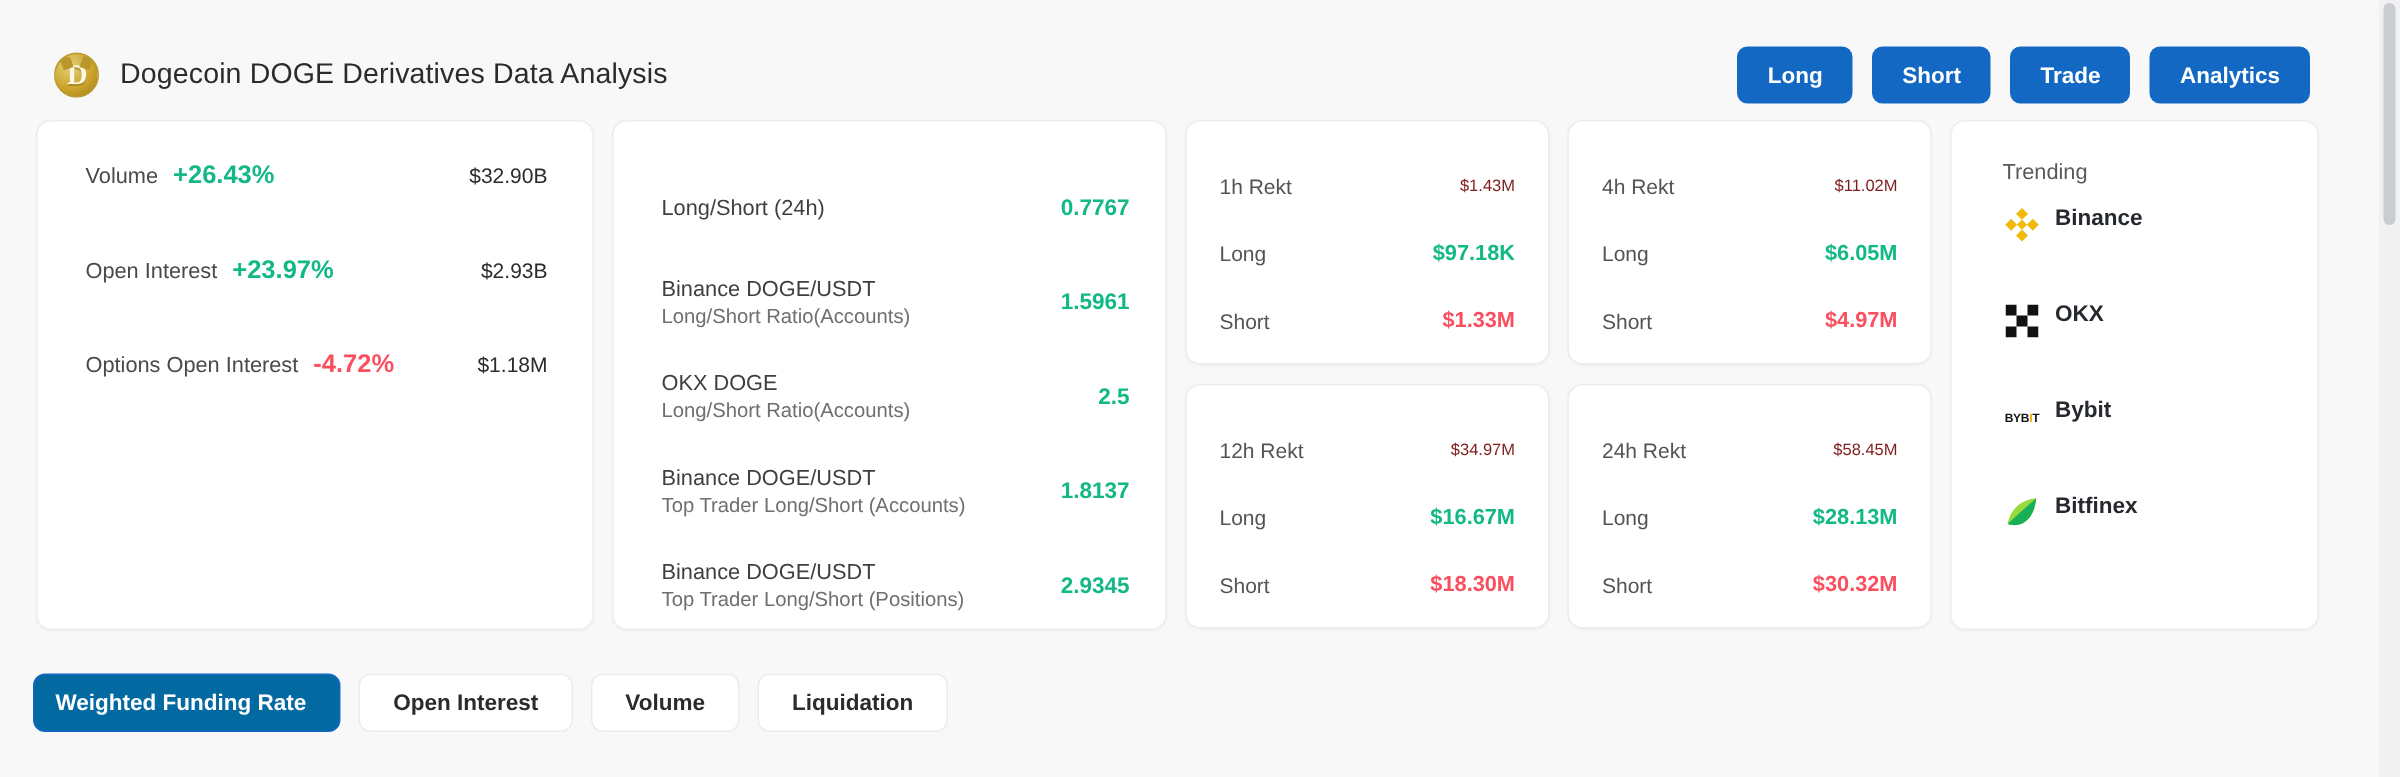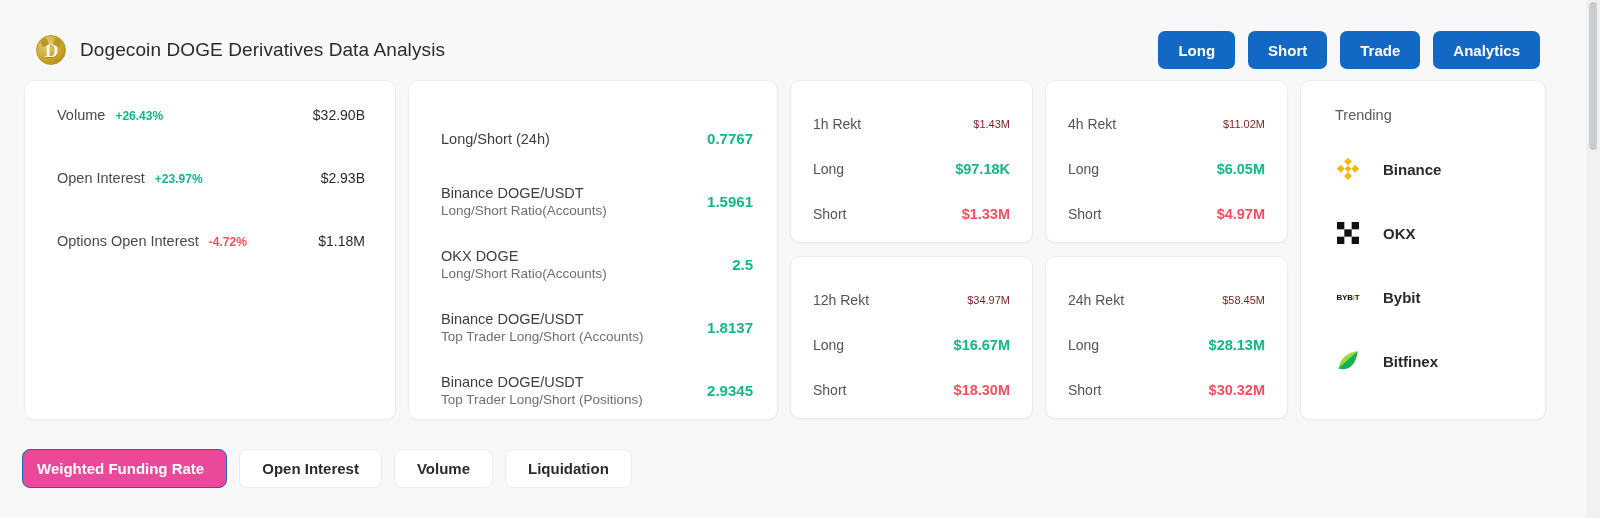--- a/index.html
+++ b/index.html
@@ -122,7 +122,7 @@
     white-space: nowrap;
   }
   .stat-label { font-size: 14.5px; color: #4a4a4a; }
-  .stat-pct { font-size: 12px; font-weight: bold; margin-left: 10px; }
+  .stat-pct { font-size: 17px; font-weight: bold; margin-left: 10px; }
   .stat-pct.up { color: #12b886; }
   .stat-pct.down { color: #f94f5e; }
   .stat-value {

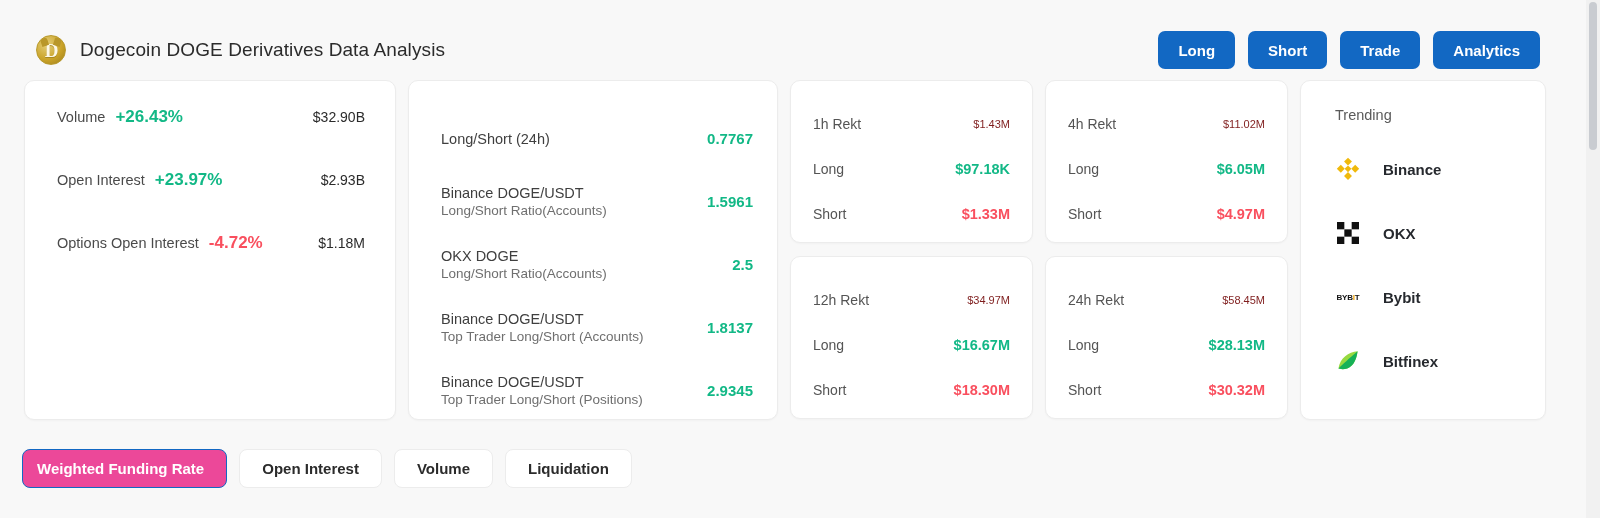--- a/index.html
+++ b/index.html
@@ -177,8 +177,7 @@
   .trending-title { font-size: 14.5px; color: #5a5a5a; margin-bottom: 14px; }
   .trend-item {
     display: flex;
-    align-items: center;
-    gap: 22px;
+    gap: 9px;
     height: 64px;
     cursor: pointer;
   }

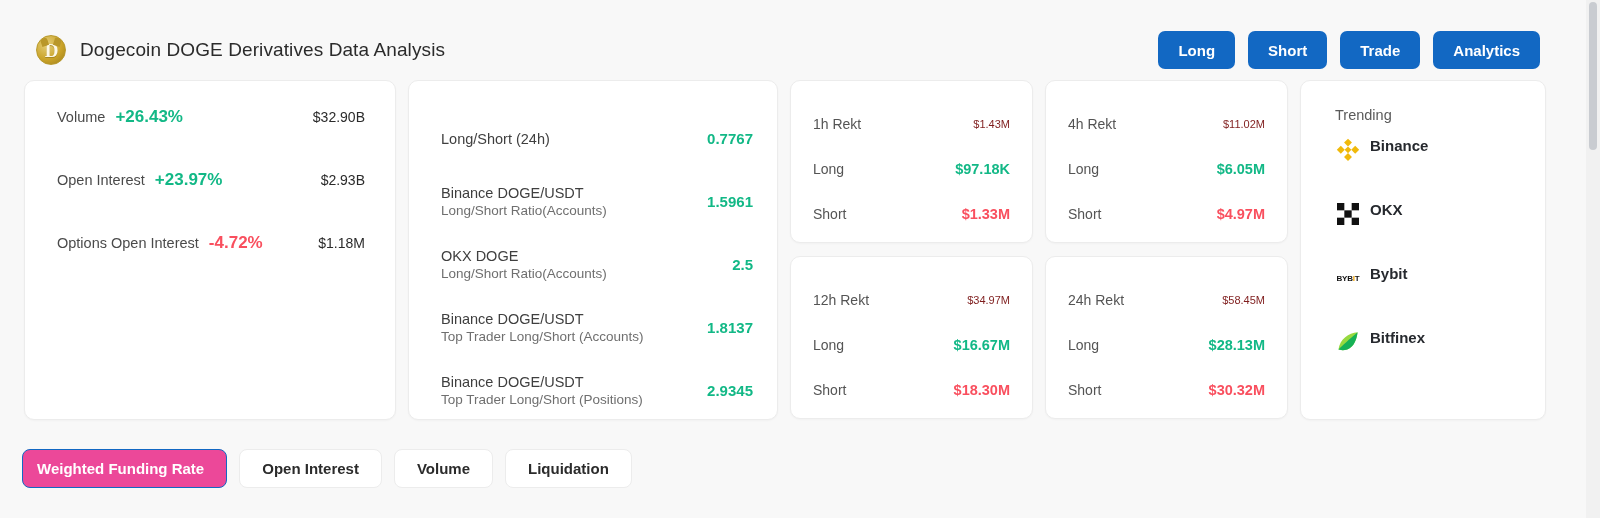--- a/index.html
+++ b/index.html
@@ -227,7 +227,7 @@
     white-space: nowrap;
   }
   .tab.active {
-    background: #ec4899;
+    background: #0369a1;
     color: #ffffff;
     border-color: #1268c3;
     padding-left: 14px;

